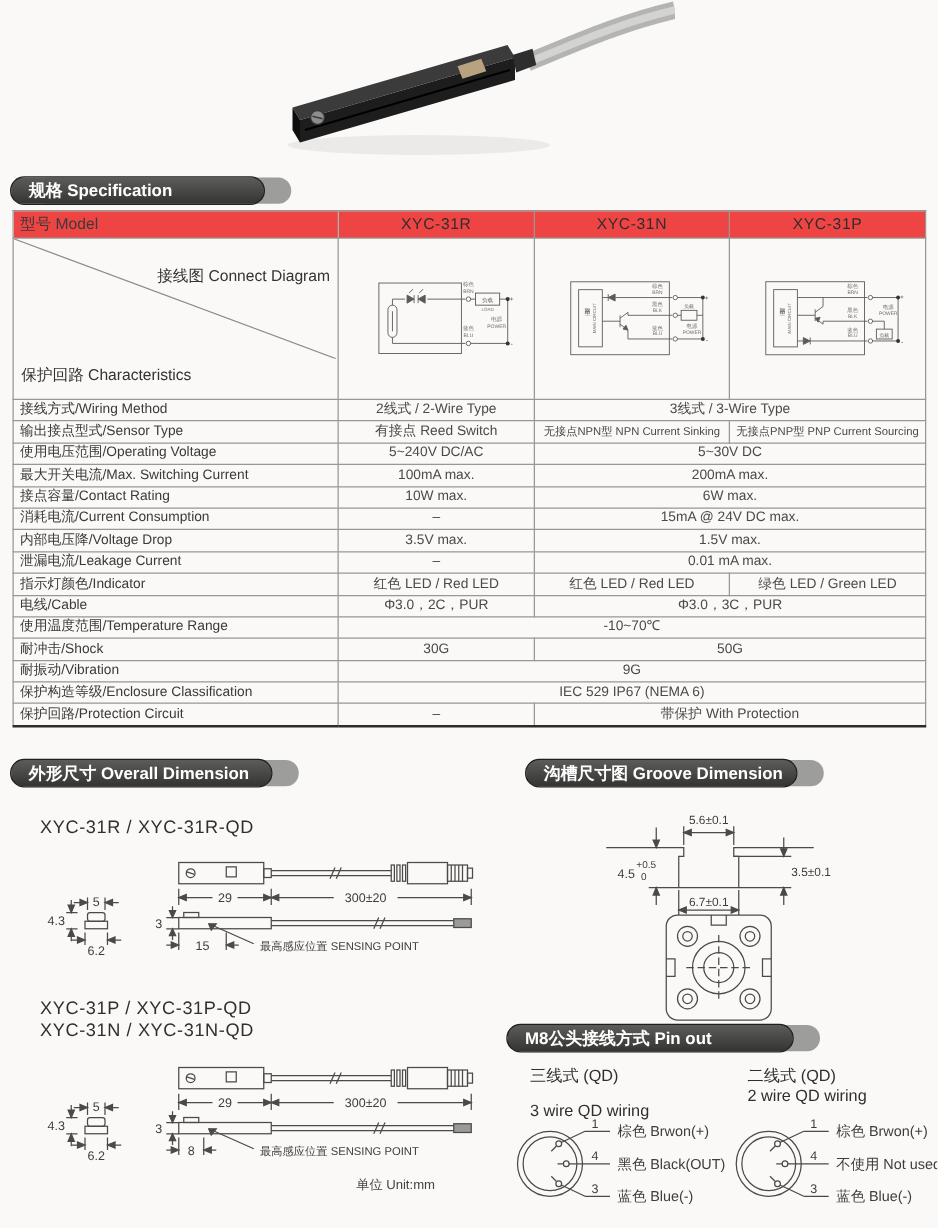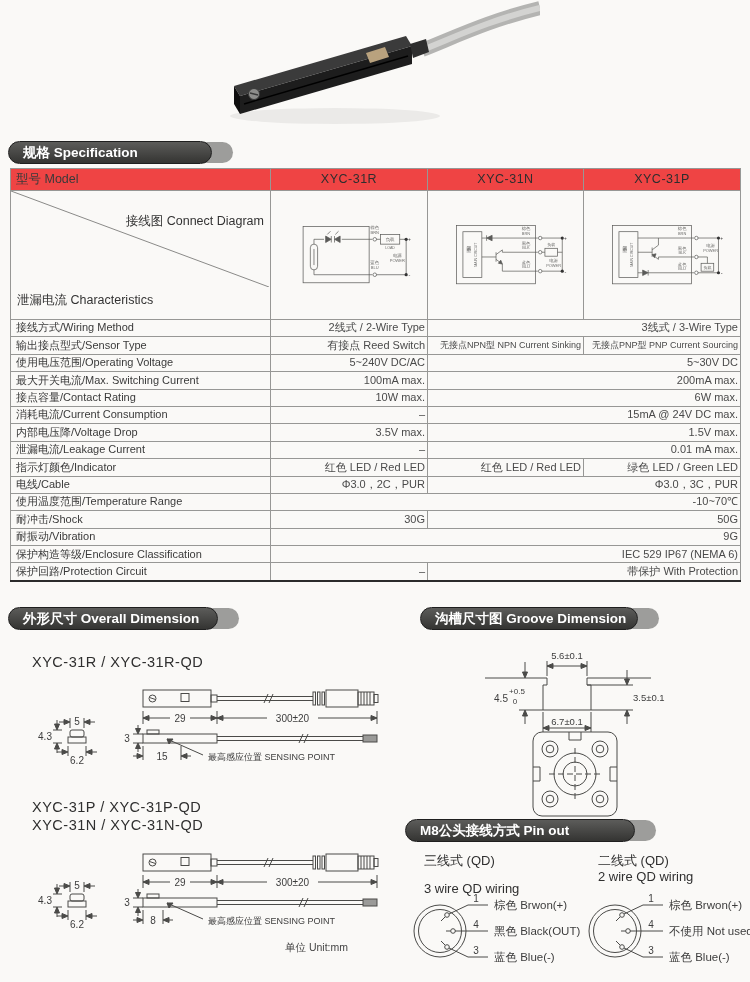--- a/index.html
+++ b/index.html
@@ -79,7 +79,7 @@
               <line x1="0" y1="0" x2="258" y2="96" stroke="#8a8a88" stroke-width="1"></line>
             </svg>
           <div class="t1">接线图 Connect Diagram</div>
-          <div class="t2">泄漏电流 Characteristics</div>
+          <div class="t2">保护回路 Characteristics</div>
         </td>
         <td>
             <div class="cdwrap">

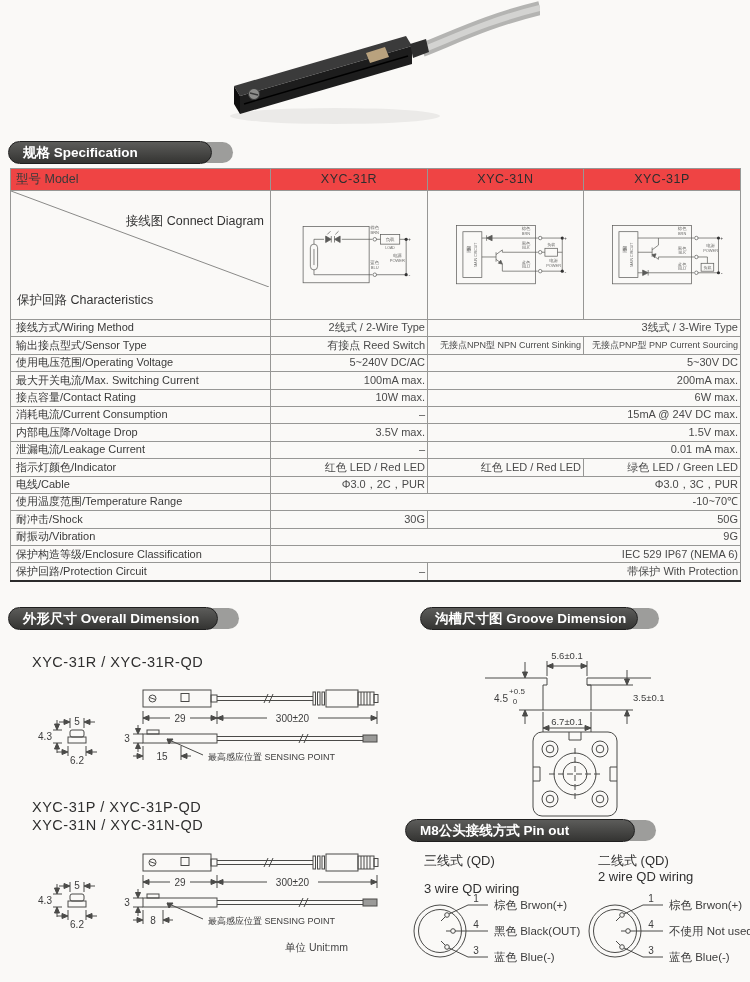--- a/index.html
+++ b/index.html
@@ -17,7 +17,7 @@
   table.spec tr.hdr td{background:#ef4444;height:21px;font-size:12.5px;}
   table.spec td.mname{text-align:center;letter-spacing:.5px;color:#2e2e2e;}
   table.spec td.lbl{text-align:left;padding-left:5px;color:#3a3a3a;}
-  table.spec td.val{text-align:right;color:#4a4a4a;}
+  table.spec td.val{text-align:center;color:#4a4a4a;}
   table.spec td.sm{font-size:9px;}
   table.spec tr.diag-row td{height:96px;padding:16px;}
   table.spec td.diagcell{position:relative;}

